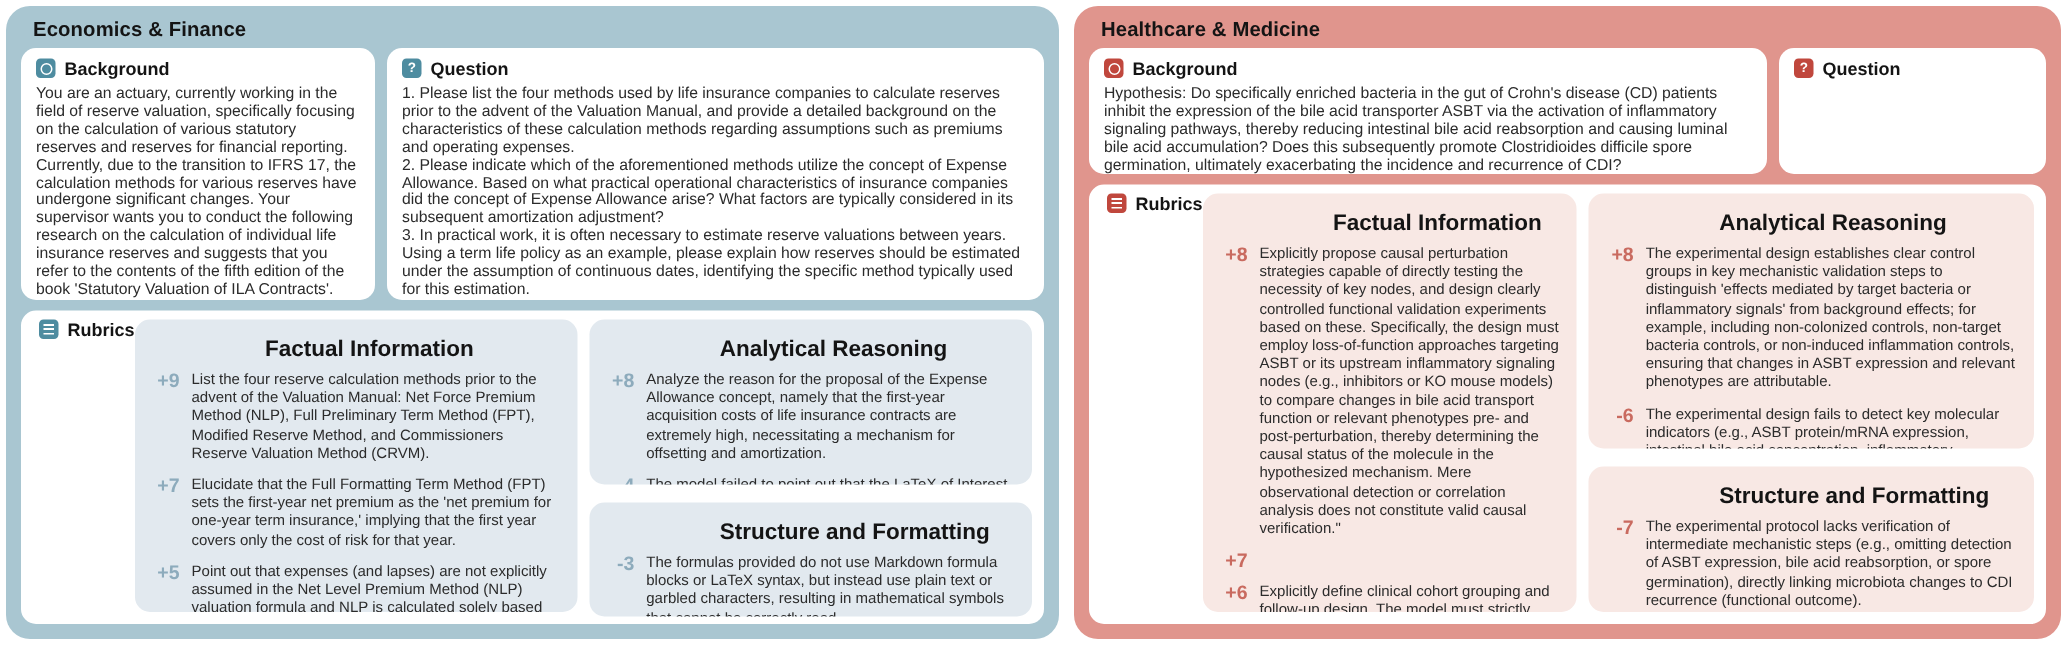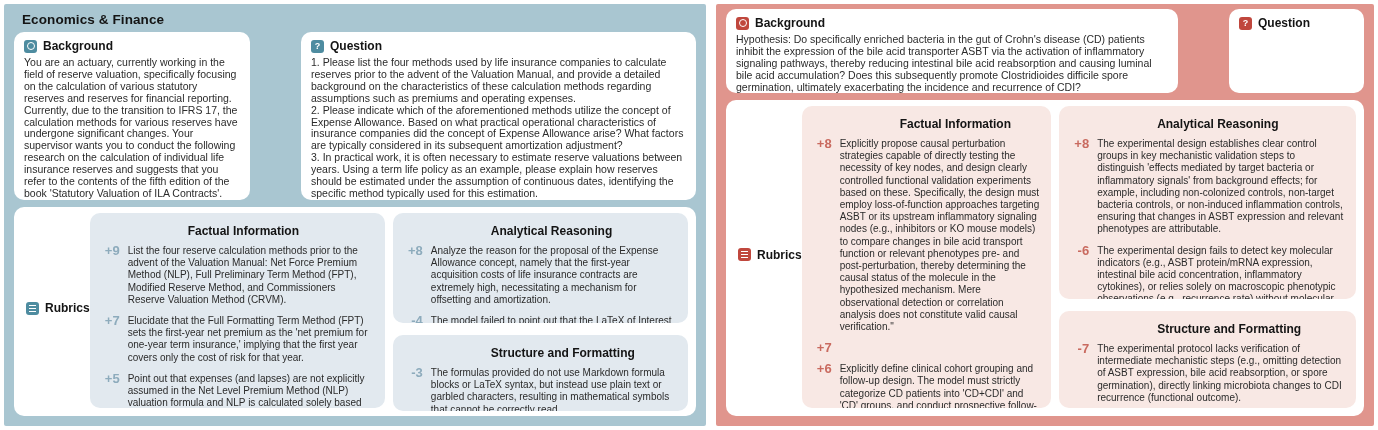--- a/index.html
+++ b/index.html
@@ -12,7 +12,7 @@
   body{font-family:"Liberation Sans","DejaVu Sans",sans-serif;color:var(--ink);}
   .canvas{position:relative;width:1378px;height:430px;background:#fff;overflow:hidden;}
 
-  .panel{position:absolute;top:4px;height:422px;border-radius:2px;padding:5px 10px 10px;display:flex;flex-direction:column;}
+  .panel{position:absolute;top:4px;height:422px;border-radius:16px;padding:5px 10px 10px;display:flex;flex-direction:column;}
   .panel.econ{left:4px;width:702px;background:var(--econ-bg);}
   .panel.hc{left:716px;width:658px;background:var(--hc-bg);}
 

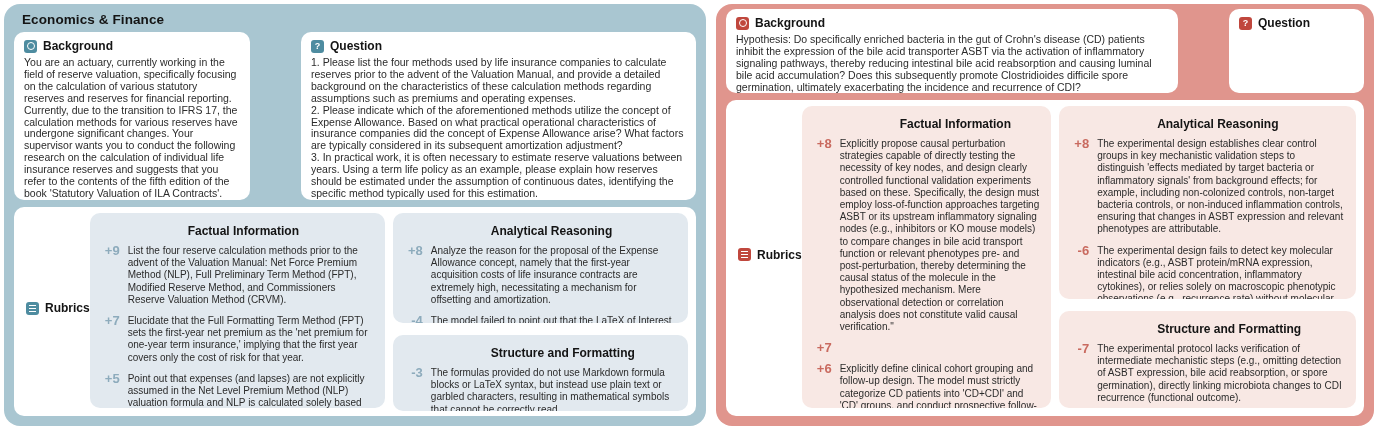--- a/index.html
+++ b/index.html
@@ -150,6 +150,7 @@
   </section>
 
   <section class="panel hc">
+    <div class="panel-title">Healthcare &amp; Medicine</div>
 
     <div class="top-row">
       <div class="card bg-card">

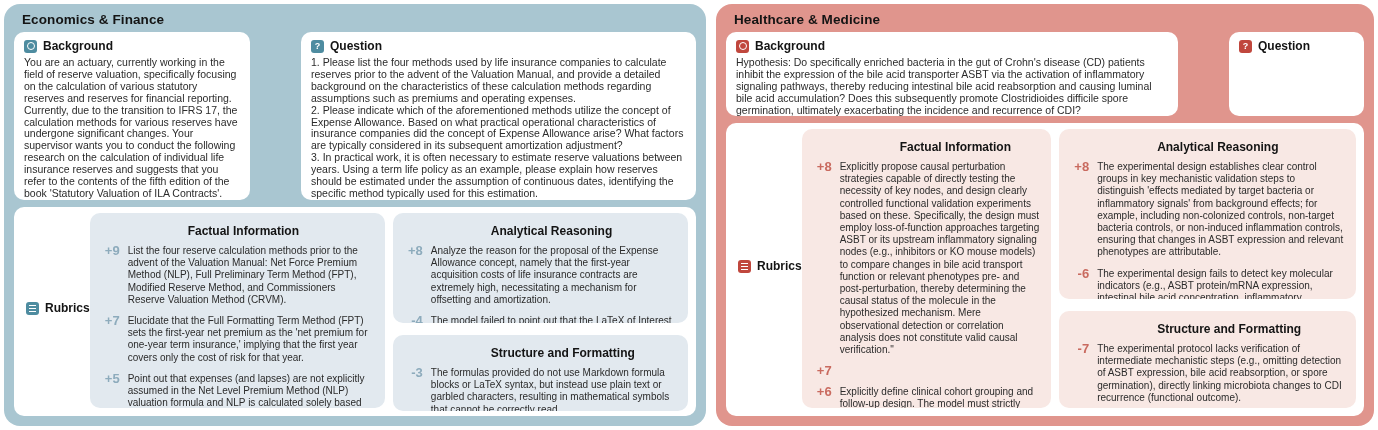--- a/index.html
+++ b/index.html
@@ -28,7 +28,7 @@
   .hc .bg-card{width:452px;}
   .q-card{flex:1;margin-left:43px;}
 
-  .card-head{display:flex;align-items:center;gap:6px;margin-bottom:4px;}
+  .card-head{display:flex;align-items:flex-start;gap:6px;margin-bottom:4px;}
   .head-label{font-size:12px;font-weight:bold;color:var(--ink-strong);}
 
   .icon{width:13px;height:13px;border-radius:3px;display:inline-flex;align-items:center;justify-content:center;flex:0 0 13px;}

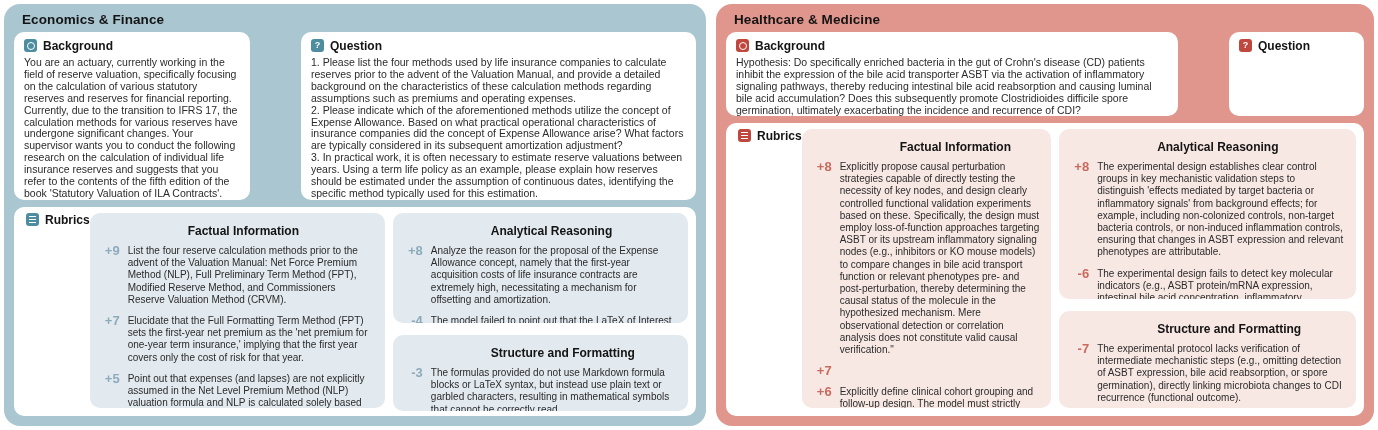--- a/index.html
+++ b/index.html
@@ -26,7 +26,7 @@
   .bg-card{flex:0 0 auto;}
   .econ .bg-card{width:236px;}
   .hc .bg-card{width:452px;}
-  .q-card{flex:1;margin-left:43px;}
+  .q-card{flex:1;}
 
   .card-head{display:flex;align-items:flex-start;gap:6px;margin-bottom:4px;}
   .head-label{font-size:12px;font-weight:bold;color:var(--ink-strong);}

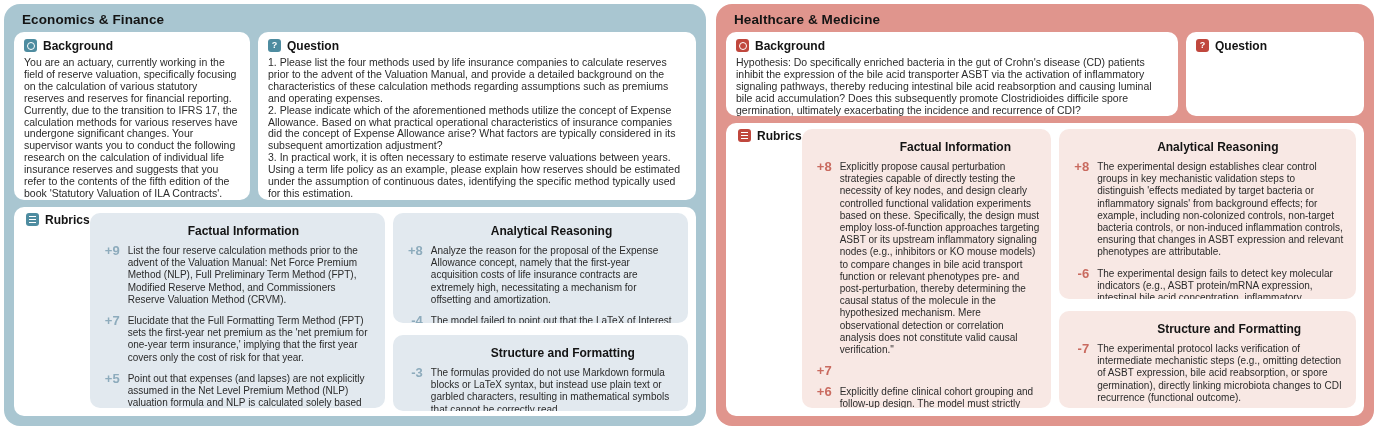--- a/index.html
+++ b/index.html
@@ -60,7 +60,7 @@
   .hc .subcard-analytical{min-height:164px;margin-bottom:12px;}
   .hc .subcard-structure{min-height:97px;}
 
-  .group-title{font-size:12px;font-weight:bold;color:var(--ink-strong);margin:2px 0 7px 47px;padding-left:42px;}
+  .group-title{font-size:15px;font-weight:bold;color:var(--ink-strong);margin:2px 0 7px 36px;padding-left:42px;}
   .rubric-item{display:flex;gap:8px;margin-bottom:9px;}
   .rubric-item:last-child{margin-bottom:0;}
   .score{font-size:13px;font-weight:bold;min-width:21px;text-align:right;line-height:12px;flex:0 0 21px;}

